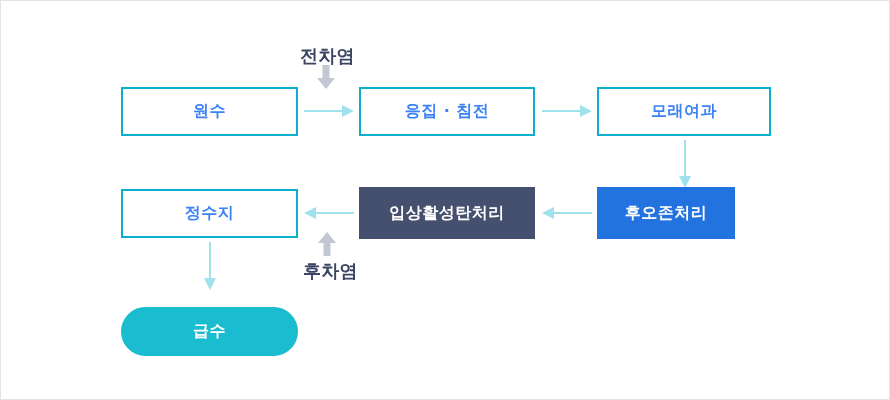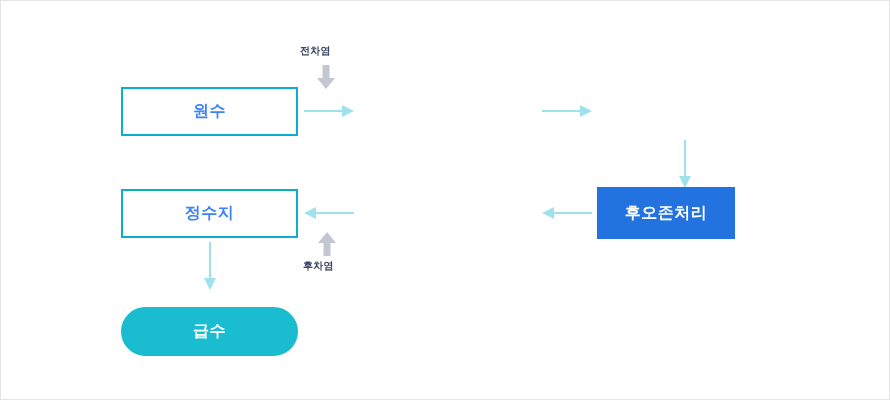--- a/index.html
+++ b/index.html
@@ -74,7 +74,7 @@
   .caption {
     position: absolute;
     color: #3B4463;
-    font-size: 10px;
+    font-size: 18px;
     font-weight: 700;
     white-space: nowrap;
     letter-spacing: 0.3px;

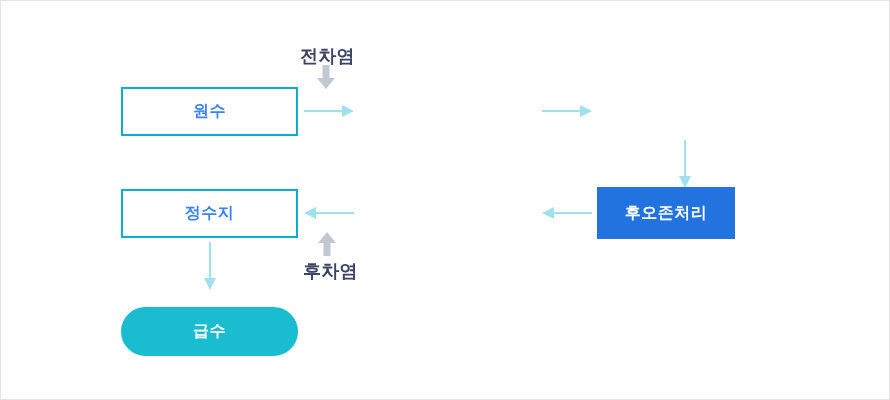--- a/index.html
+++ b/index.html
@@ -111,6 +111,9 @@
     </svg>
   </div>
 
+  <div class="node box-outline" style="left:358px; top:86px; width:176px; height:49px;">
+    <span>응집 · 침전</span>
+  </div>
 
   <div class="arrow" style="left:541px; top:101px; width:50px; height:18px;">
     <svg width="50" height="18" viewBox="0 0 50 18" aria-hidden="true">

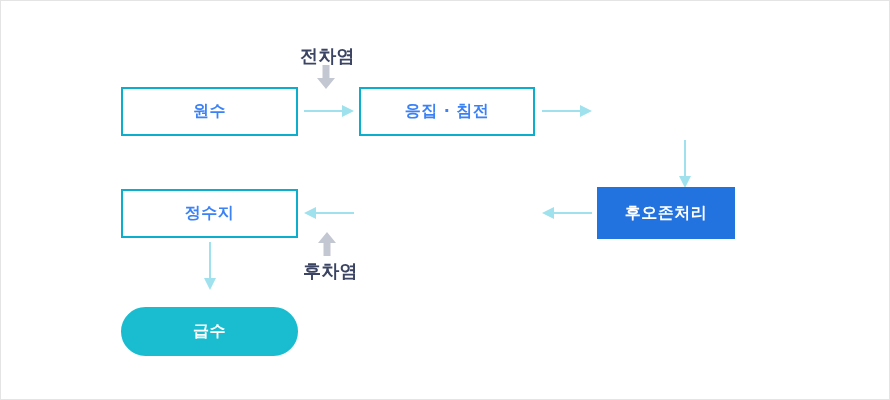--- a/index.html
+++ b/index.html
@@ -122,6 +122,9 @@
     </svg>
   </div>
 
+  <div class="node box-outline" style="left:596px; top:86px; width:174px; height:49px;">
+    <span>모래여과</span>
+  </div>
 
   <div class="arrow" style="left:675px; top:139px; width:18px; height:48px;">
     <svg width="18" height="48" viewBox="0 0 18 48" aria-hidden="true">

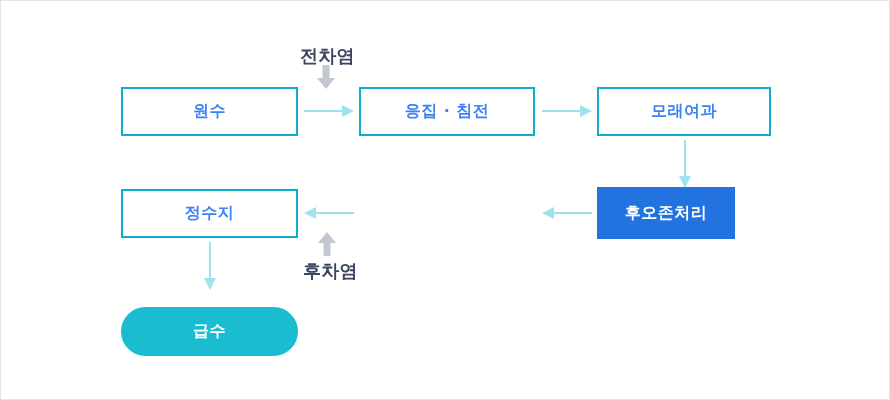--- a/index.html
+++ b/index.html
@@ -152,6 +152,9 @@
 
   <div class="caption" style="left:302px; top:258px;">후차염</div>
 
+  <div class="node box-navy" style="left:358px; top:186px; width:176px; height:52px;">
+    <span>입상활성탄처리</span>
+  </div>
 
   <div class="arrow" style="left:541px; top:203px; width:50px; height:18px;">
     <svg width="50" height="18" viewBox="0 0 50 18" aria-hidden="true">

